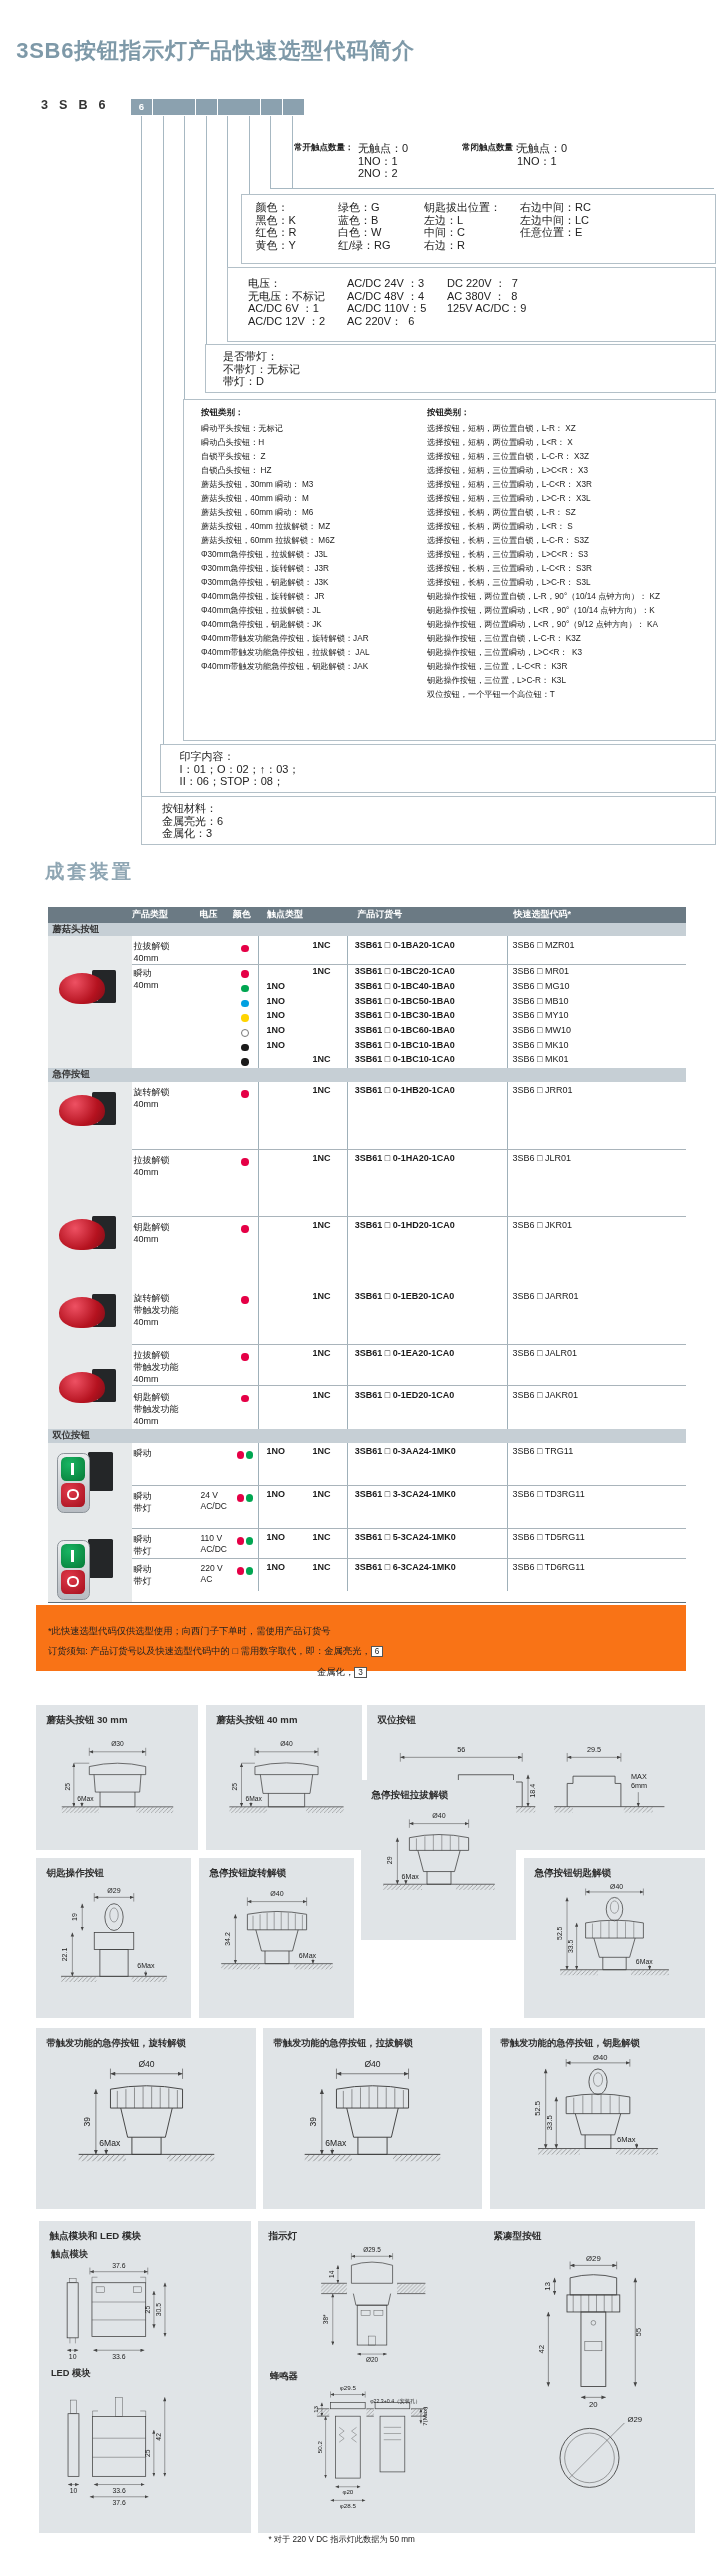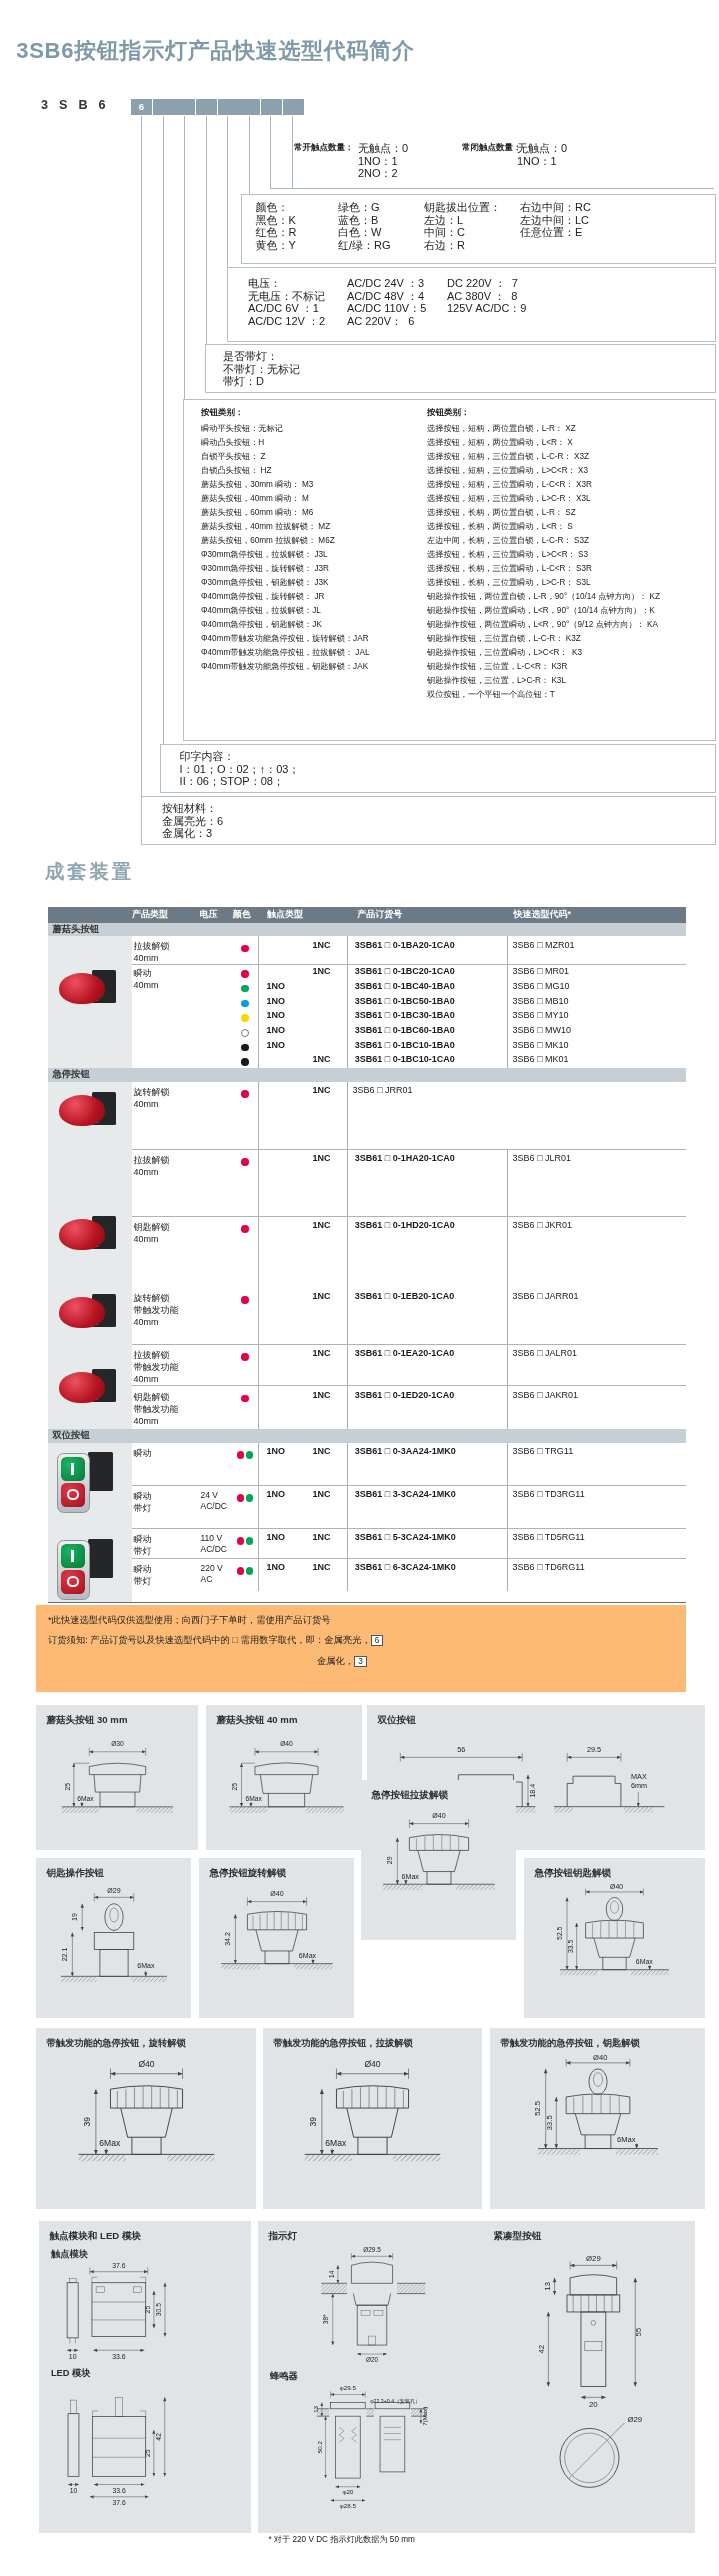--- a/index.html
+++ b/index.html
@@ -234,7 +234,7 @@
         <div class="dl">选择按钮，短柄，三位置瞬动，L&gt;C-R： X3L</div>
         <div class="dl">选择按钮，长柄，两位置自锁，L-R： SZ</div>
         <div class="dl">选择按钮，长柄，两位置瞬动，L&lt;R： S</div>
-        <div class="dl">左边中间，长柄，三位置自锁，L-C-R： S3Z</div>
+        <div class="dl">选择按钮，长柄，三位置自锁，L-C-R： S3Z</div>
         <div class="dl">选择按钮，长柄，三位置瞬动，L&gt;C&lt;R： S3</div>
         <div class="dl">选择按钮，长柄，三位置瞬动，L-C&lt;R： S3R</div>
         <div class="dl">选择按钮，长柄，三位置瞬动，L&gt;C-R： S3L</div>

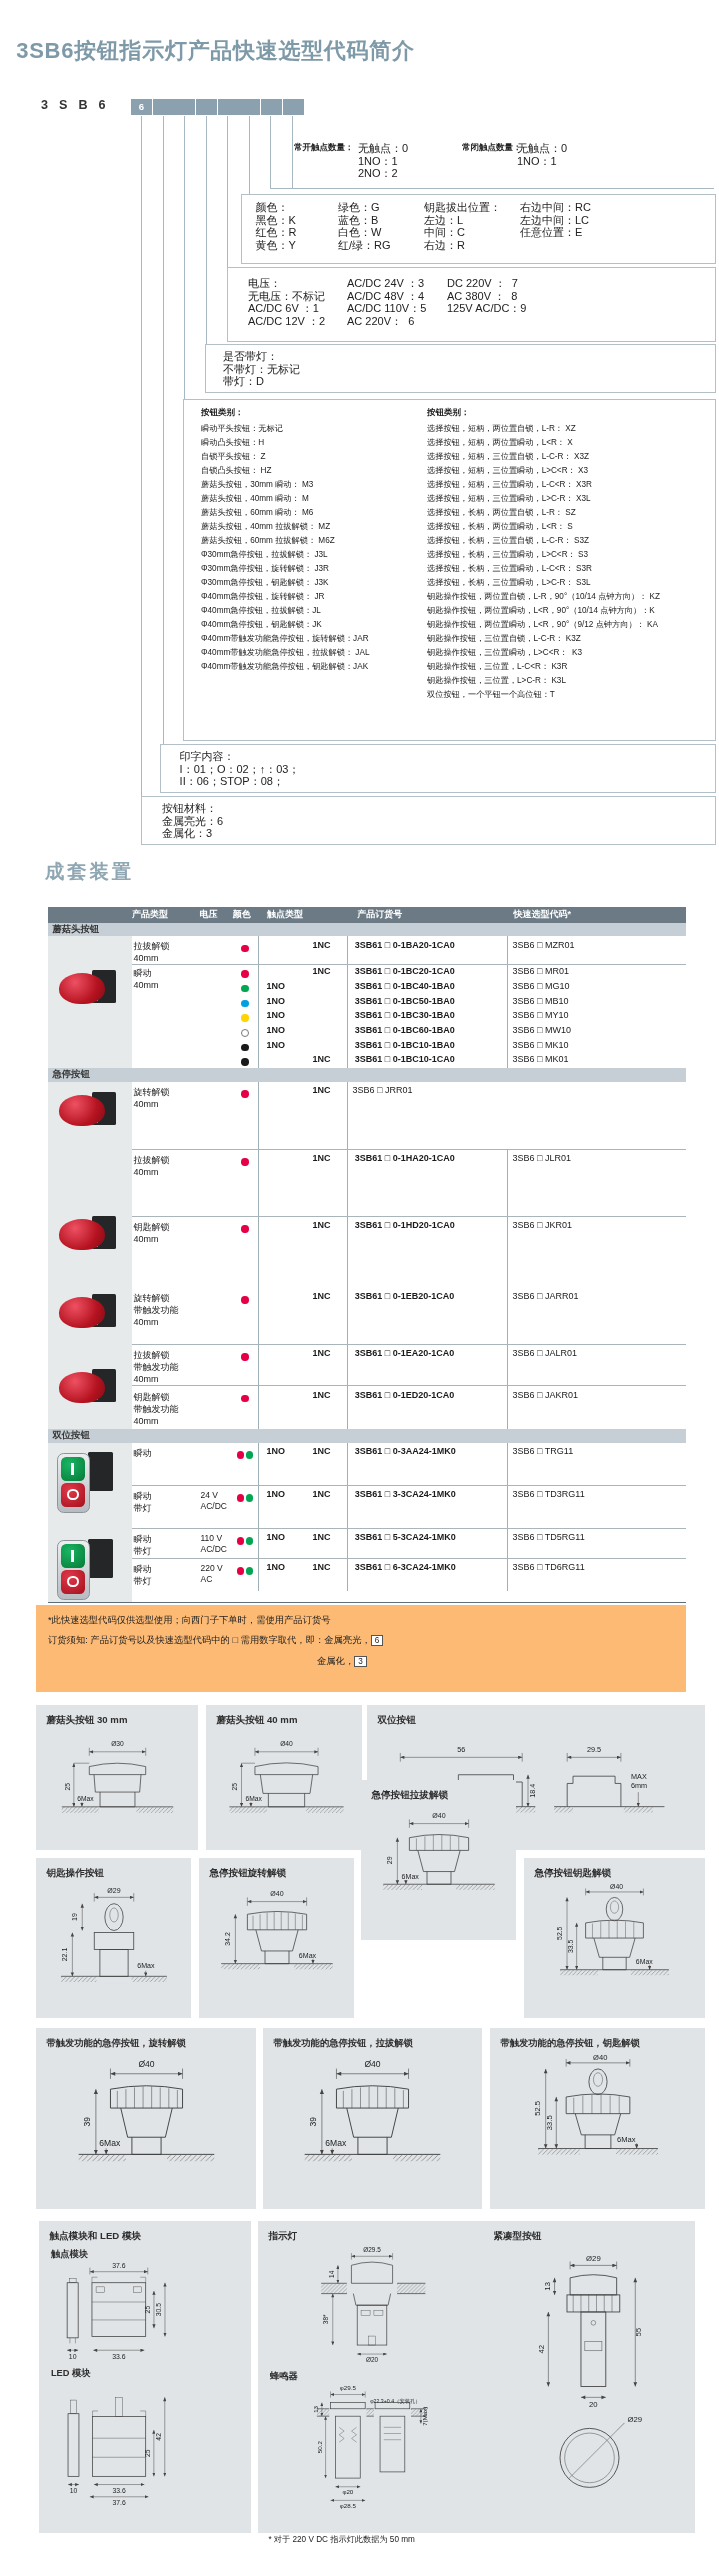--- a/index.html
+++ b/index.html
@@ -391,6 +391,7 @@
                 <div class="cdot"><span class="dot" data-color="red"></span></div>
                 <div class="cno"></div>
                 <div class="cnc">1NC</div>
+                <div class="cord">3SB61 □ 0-1HB20-1CA0</div>
                 <div class="ccode">3SB6 □ JRR01</div>
               </div>
             </div>

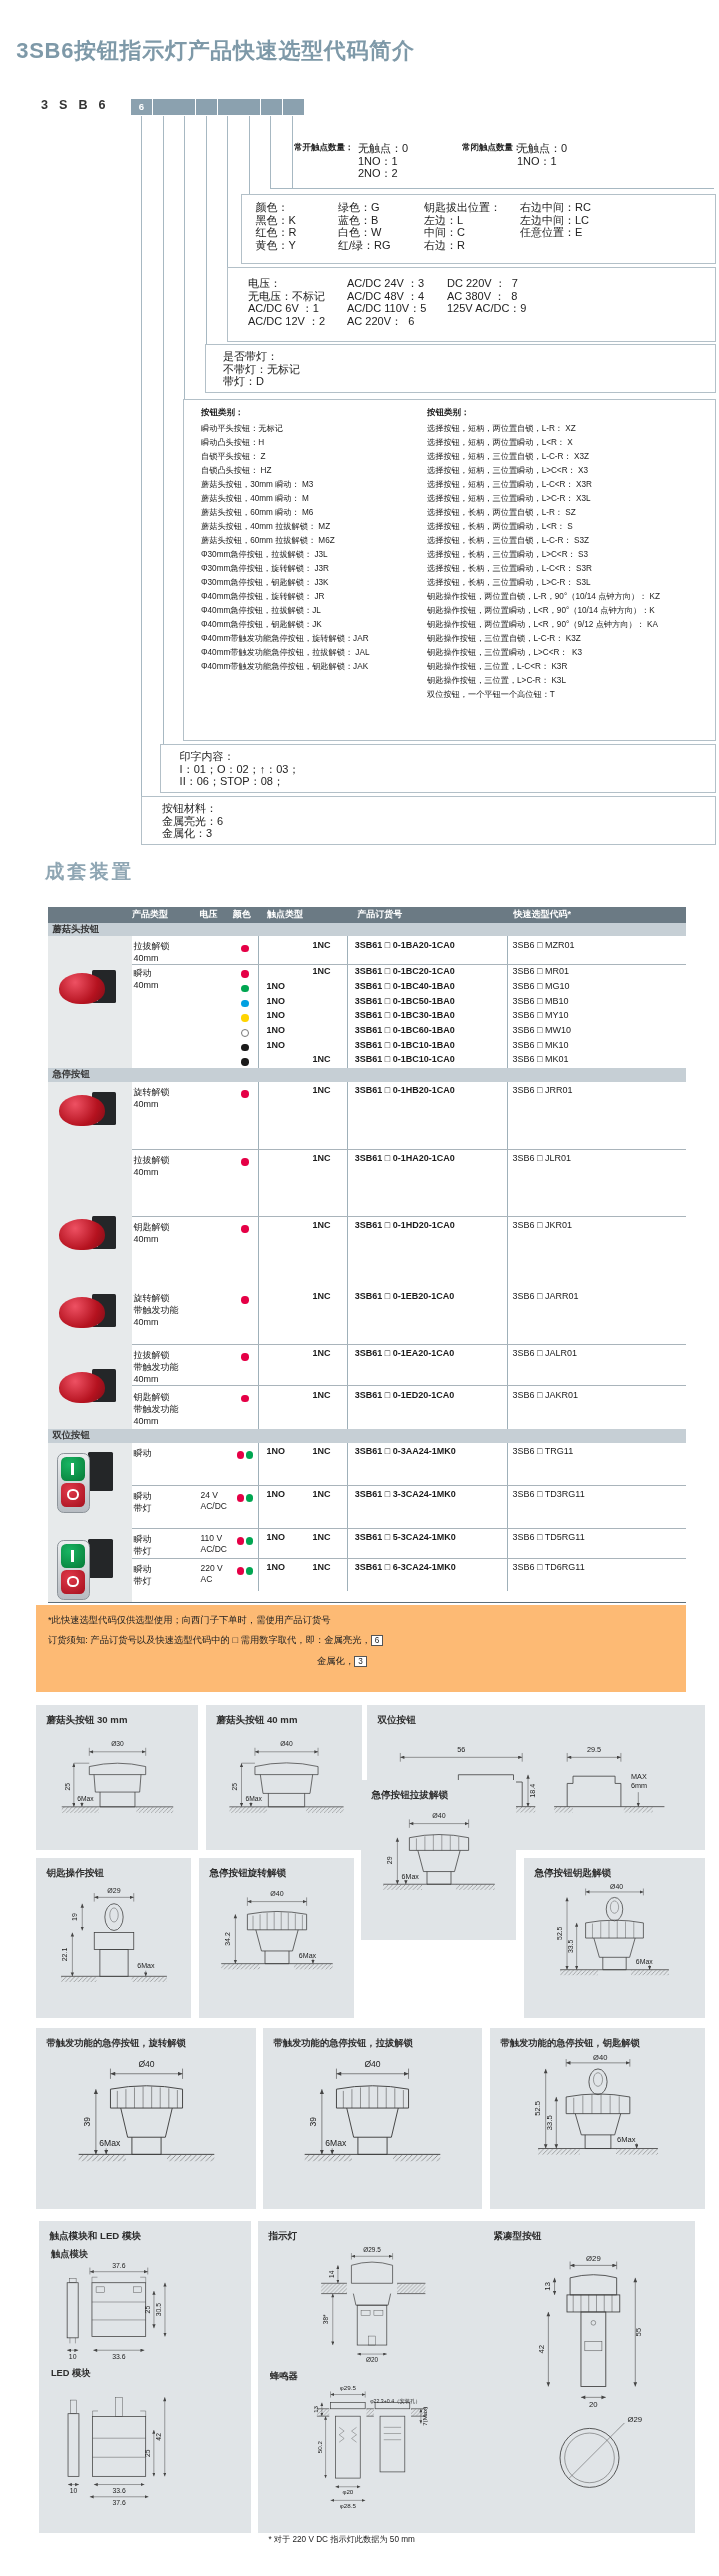--- a/index.html
+++ b/index.html
@@ -70,7 +70,7 @@
   .ph-twin .bred:after{content:"";position:absolute;left:6.7px;top:6px;width:7.4px;height:7.4px;border:2.2px solid #fff;border-radius:50%}
 
   
-  .note-box{position:absolute;left:36px;top:1605px;width:650px;height:87px;background:#fdba74;box-sizing:border-box;padding:9px 12px;font-size:9.3px;color:#222}
+  .note-box{position:absolute;left:36px;top:1605px;width:650px;height:66px;background:#f97316;box-sizing:border-box;padding:20px 12px;font-size:9.3px;color:#222}
   .note-box .nline{margin-bottom:7.4px}
   .nbox{display:inline-block;border:0.7px solid #555;padding:0 3px;font-size:8.2px;background:#fff}
   .nindent{margin-left:269px}

